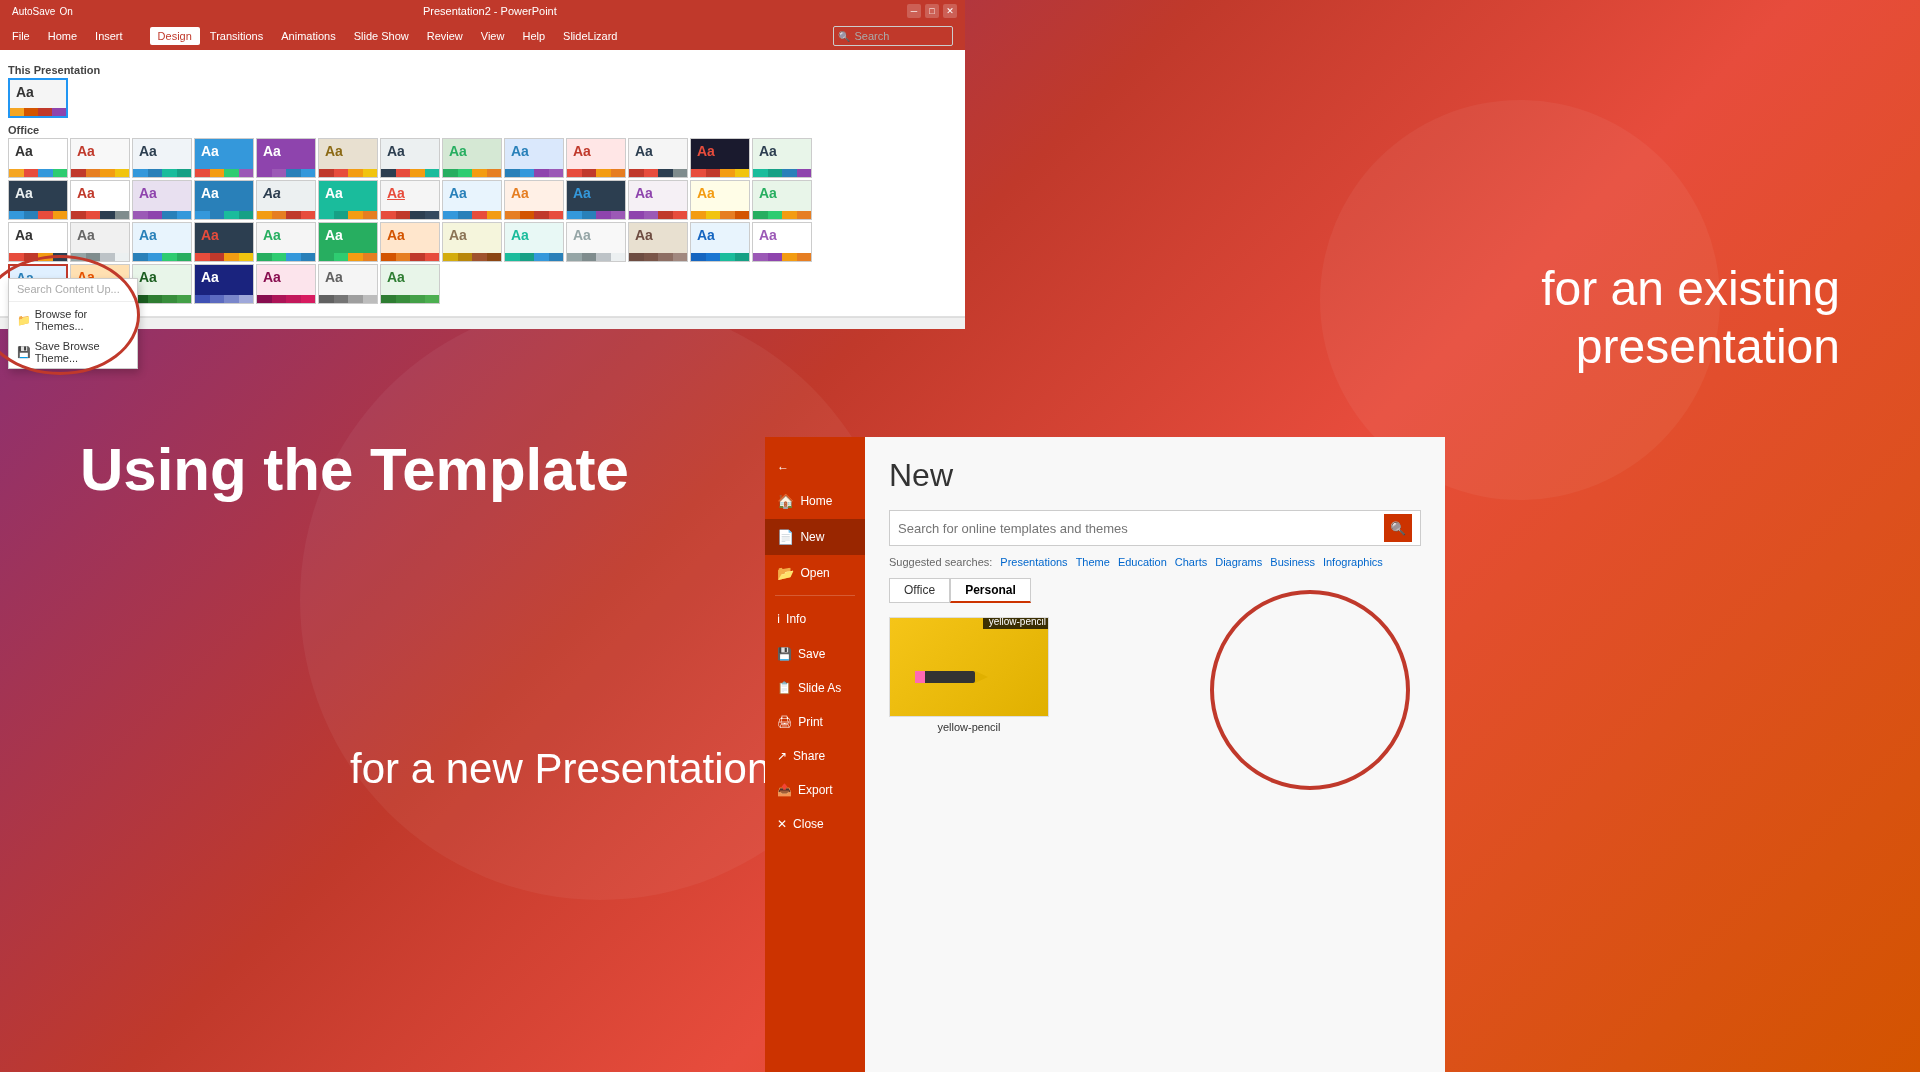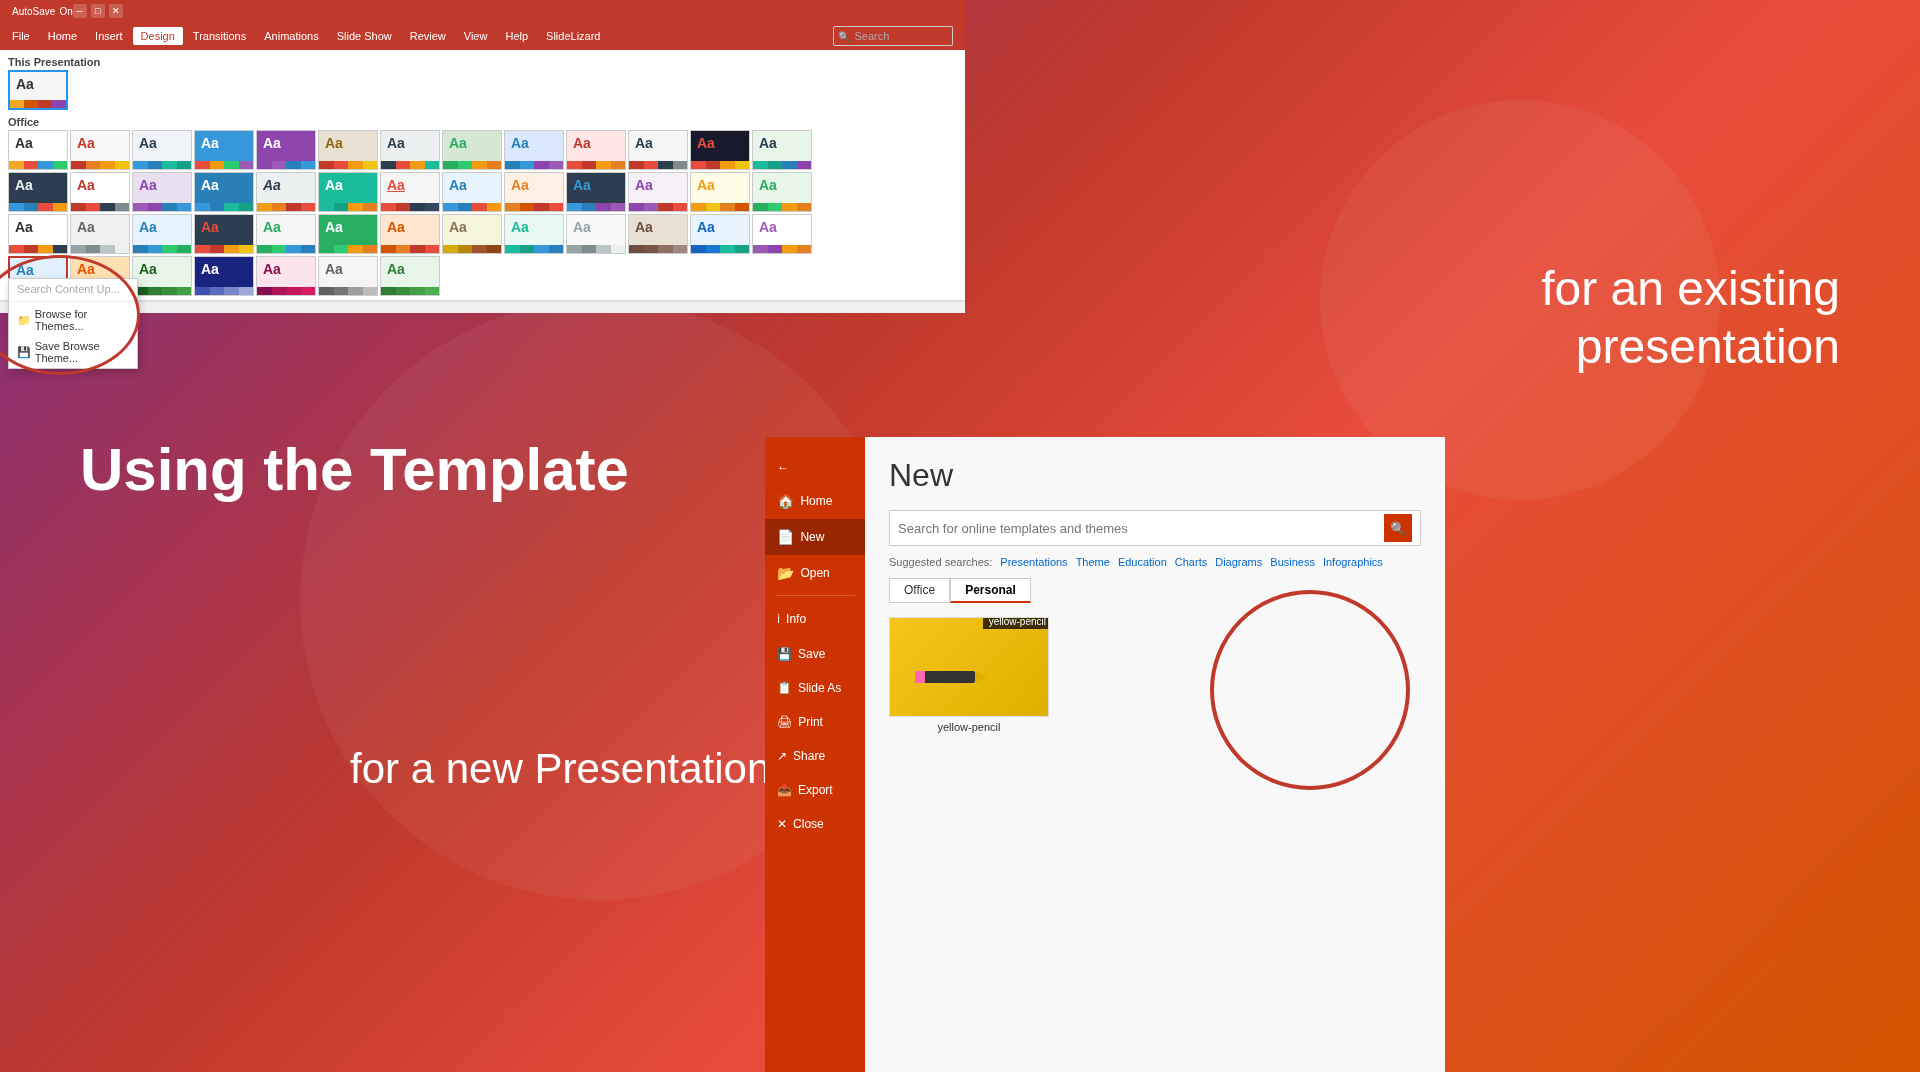--- a/index.html
+++ b/index.html
@@ -423,6 +423,7 @@
   <div class="title-bar">
     <span style="color:#fff;font-size:10px;padding:0 4px;">AutoSave</span>
     <span style="color:#fff;font-size:10px;">On</span>
+    <span style="flex:1;color:#fff;font-size:11px;text-align:center;">Presentation2 - PowerPoint</span>
     <div class="window-controls">
       <div class="win-btn">─</div>
       <div class="win-btn">□</div>

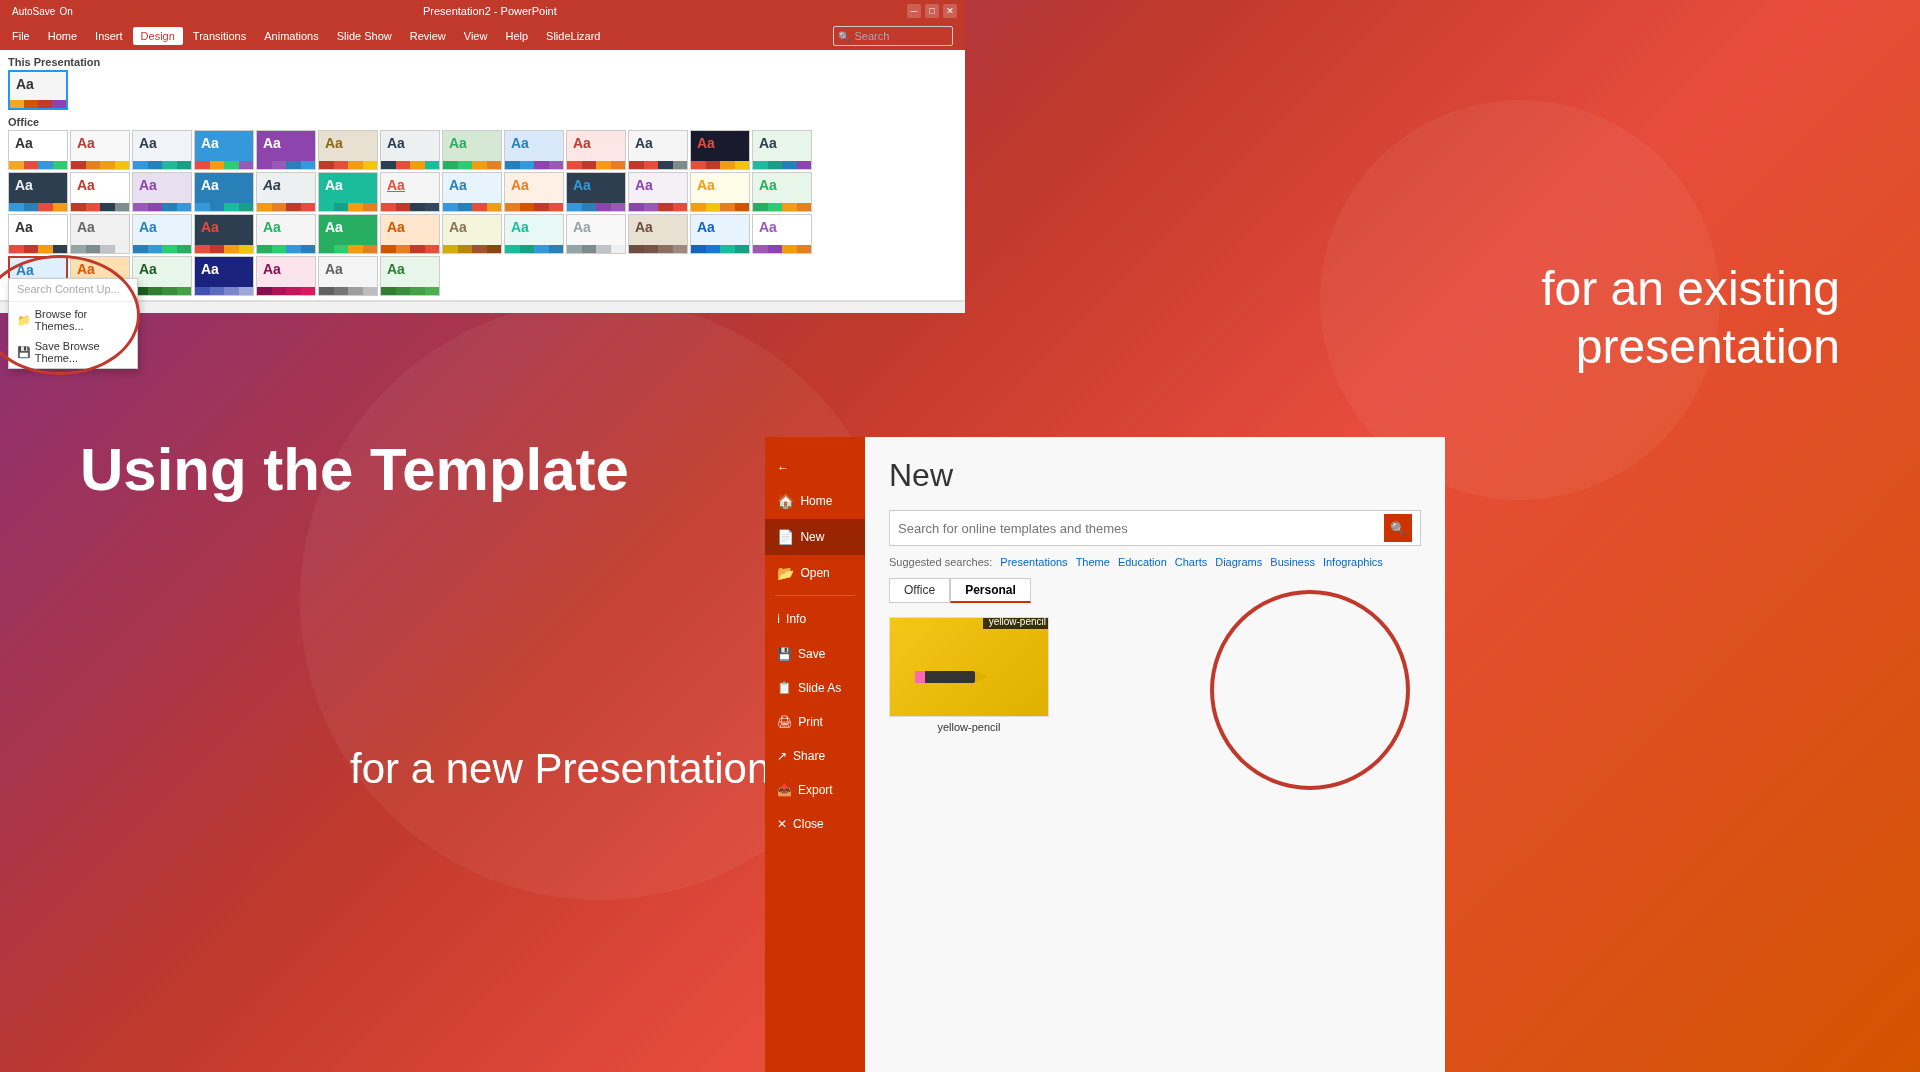--- a/index.html
+++ b/index.html
@@ -108,6 +108,7 @@
     .menu-item.active {
       background: #fff;
       color: #c0392b;
+      margin-left: 17px;
     }
     .search-box {
       border: 1px solid #ccc;

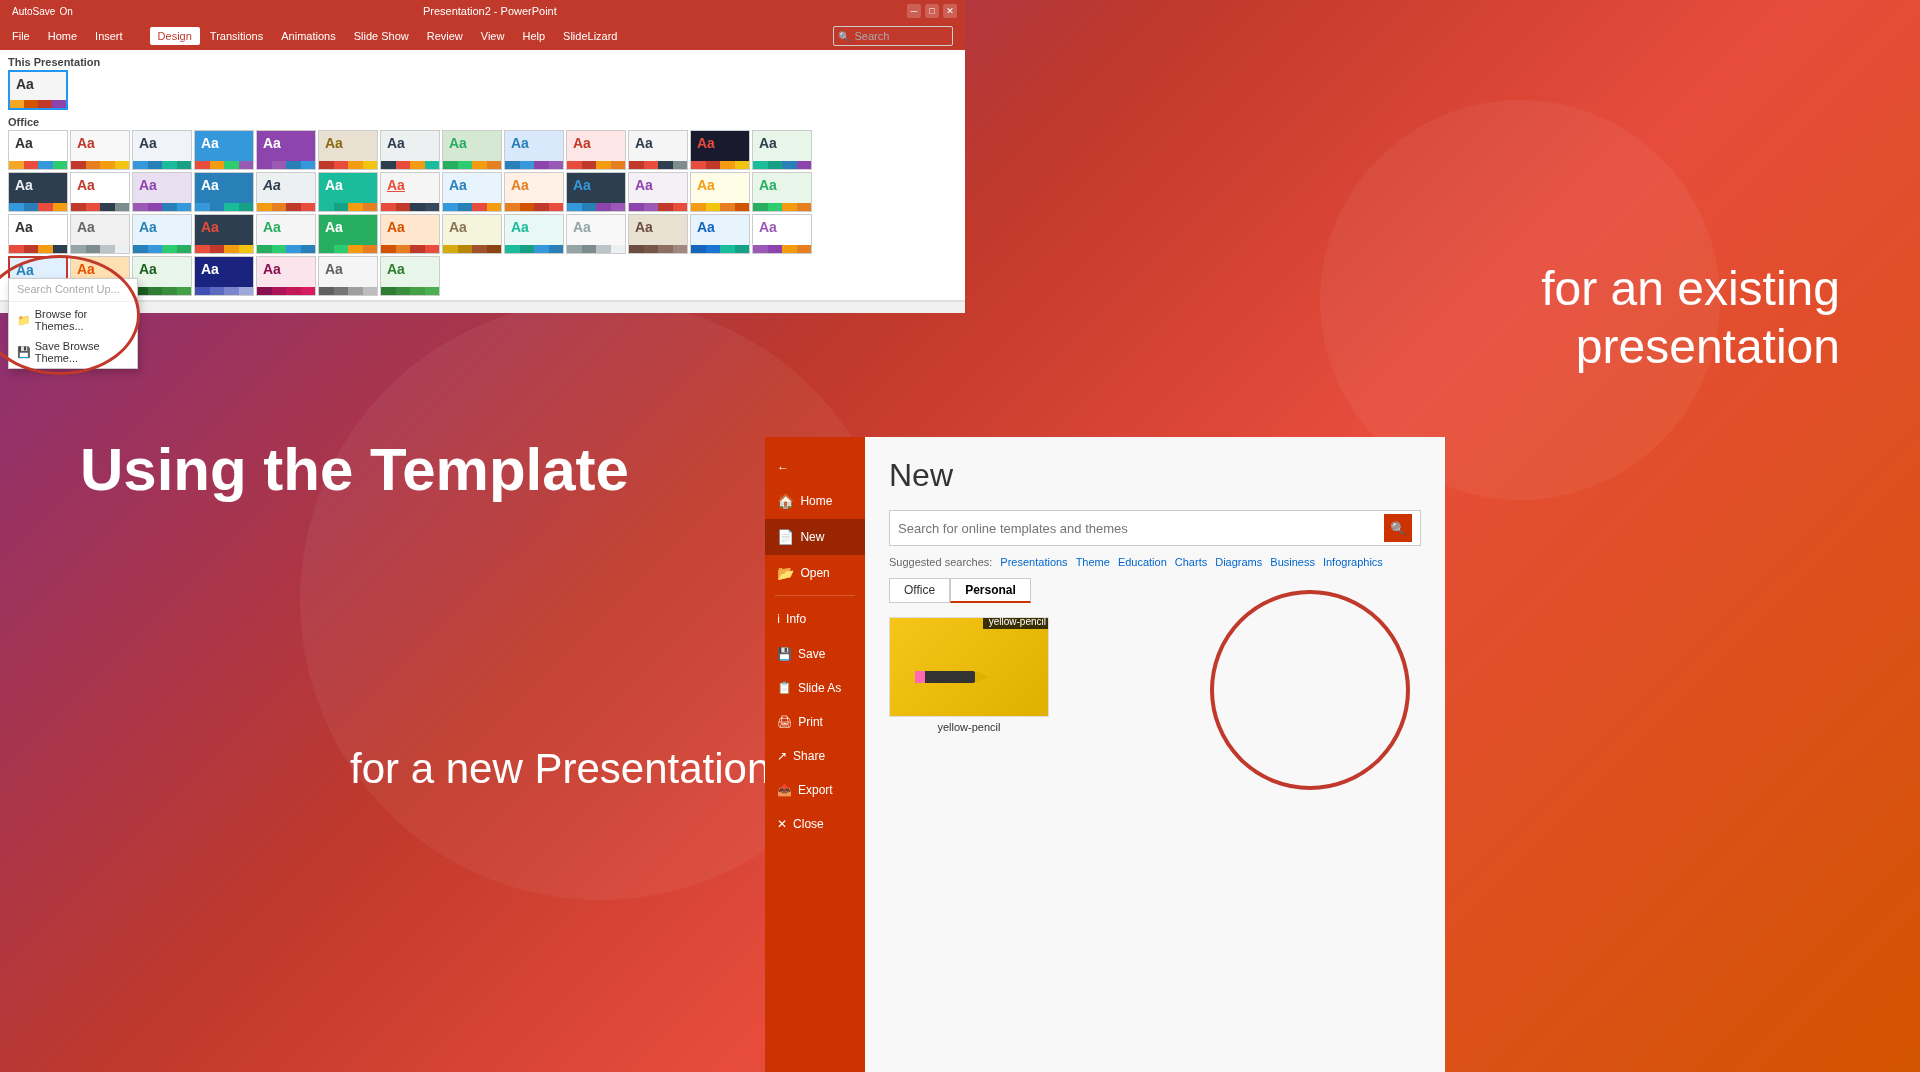--- a/index.html
+++ b/index.html
@@ -125,7 +125,7 @@
     
     .themes-panel {
       background: #fff;
-      padding: 4px 8px;
+      padding: 12px 8px;
       border-bottom: 1px solid #e0e0e0;
     }
     .themes-grid {

